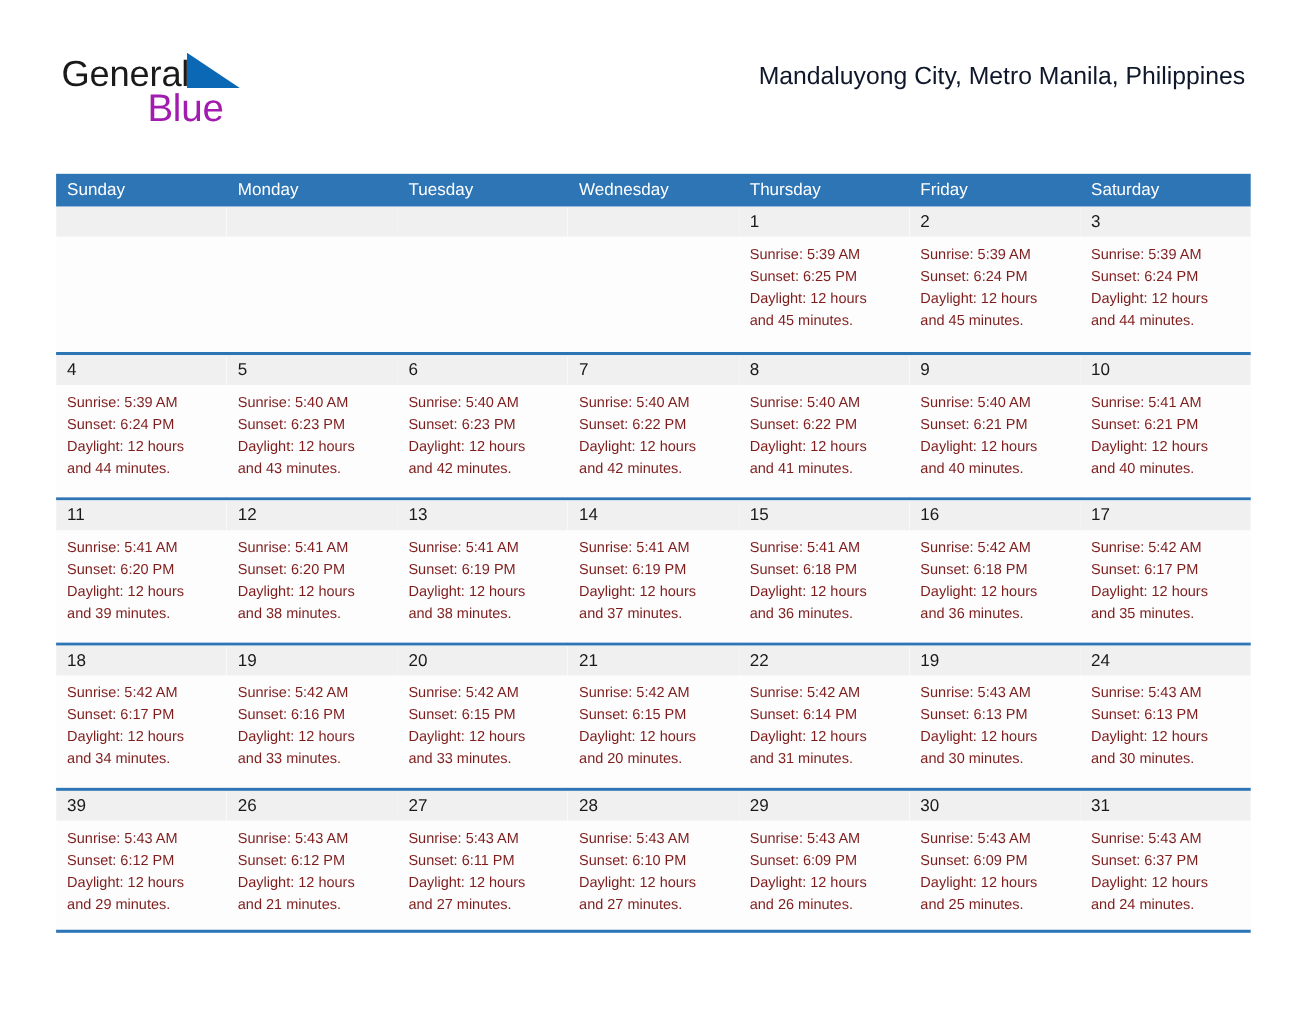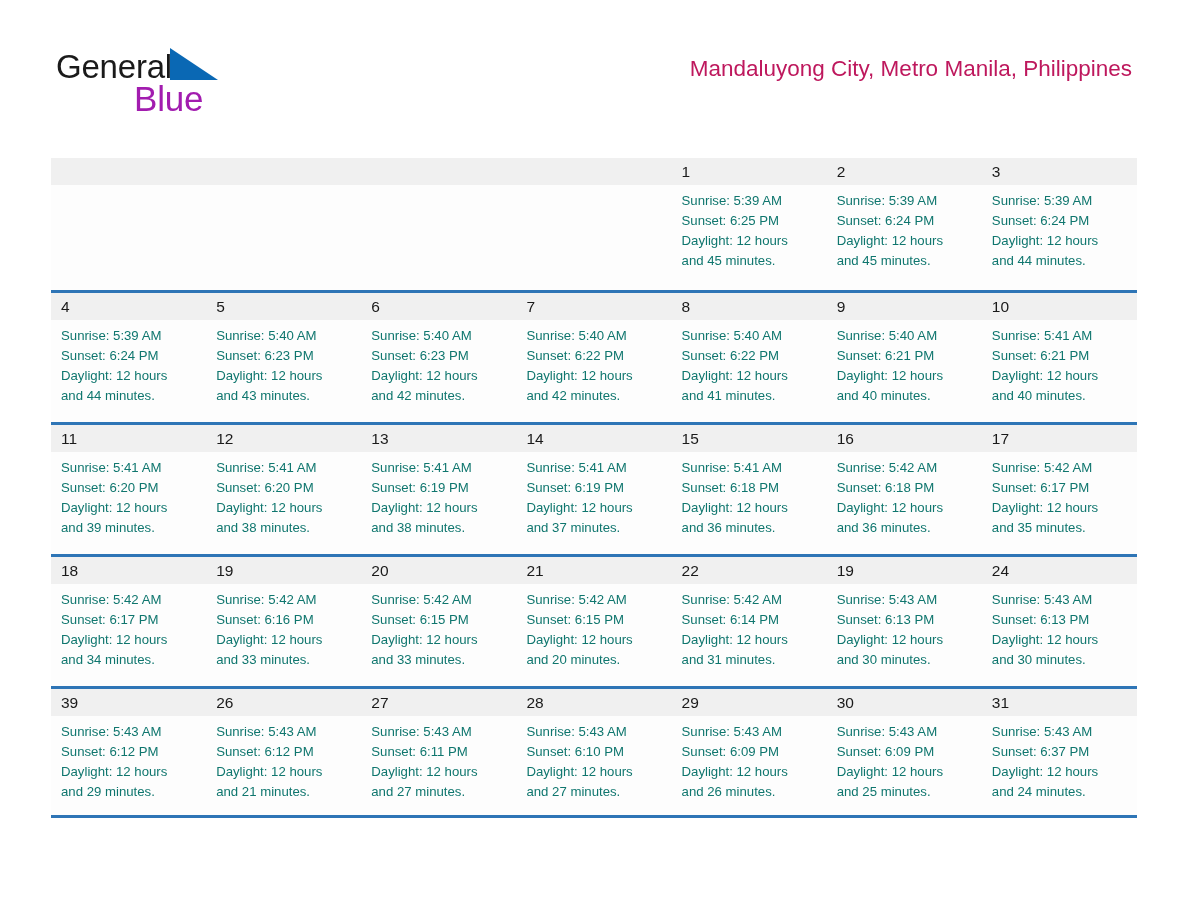--- a/index.html
+++ b/index.html
@@ -79,7 +79,7 @@
   }
   .cal-subtitle {
     font-size: 22.5px;
-    color: #be185d;
+    color: #0f172a;
     line-height: 30px;
     margin: 10px 0 0 0;
     font-weight: normal;

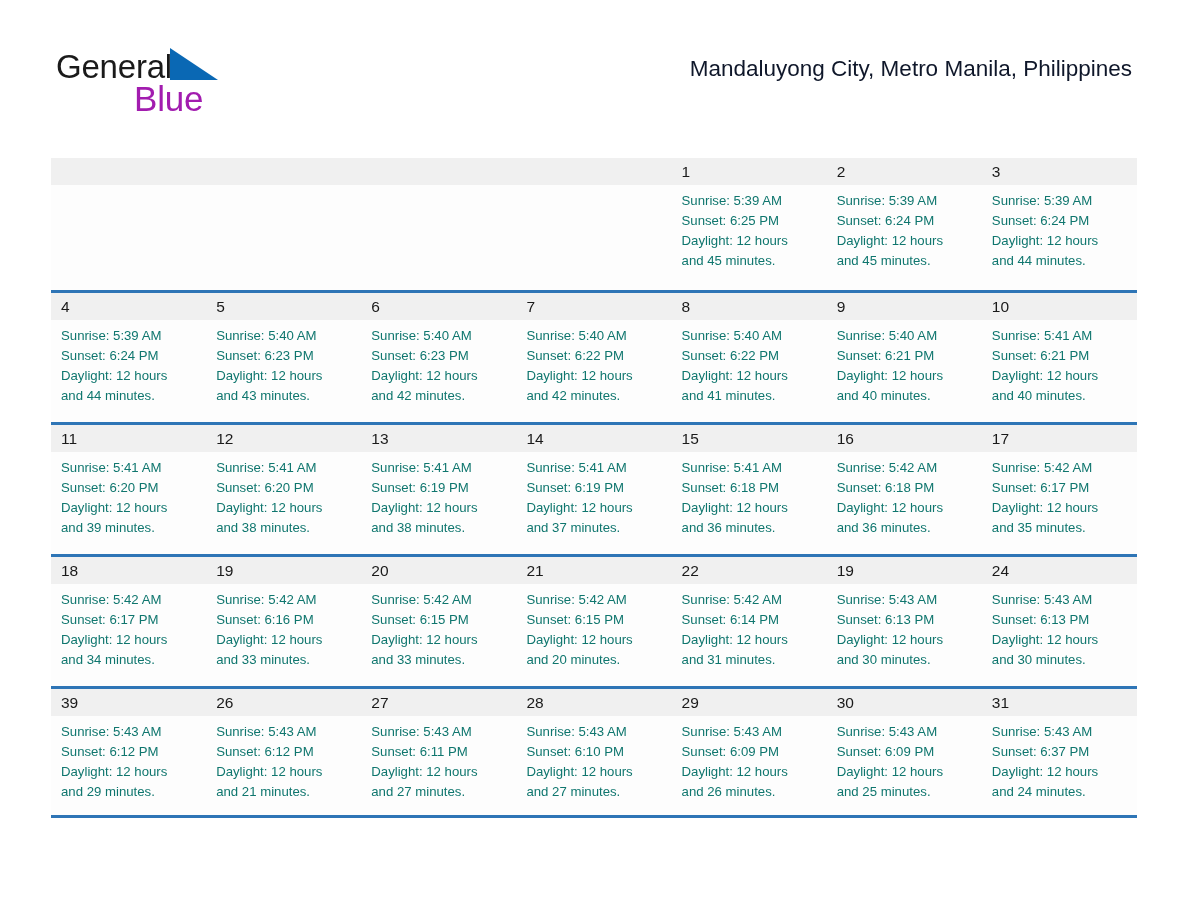--- a/index.html
+++ b/index.html
@@ -177,6 +177,15 @@
 
   <div class="calendar">
 
+    <div class="weekday-header">
+      <div class="weekday-cell">Sunday</div>
+      <div class="weekday-cell">Monday</div>
+      <div class="weekday-cell">Tuesday</div>
+      <div class="weekday-cell">Wednesday</div>
+      <div class="weekday-cell">Thursday</div>
+      <div class="weekday-cell">Friday</div>
+      <div class="weekday-cell">Saturday</div>
+    </div>
 
     <div id="weeks-container">
         <div class="week-row first">

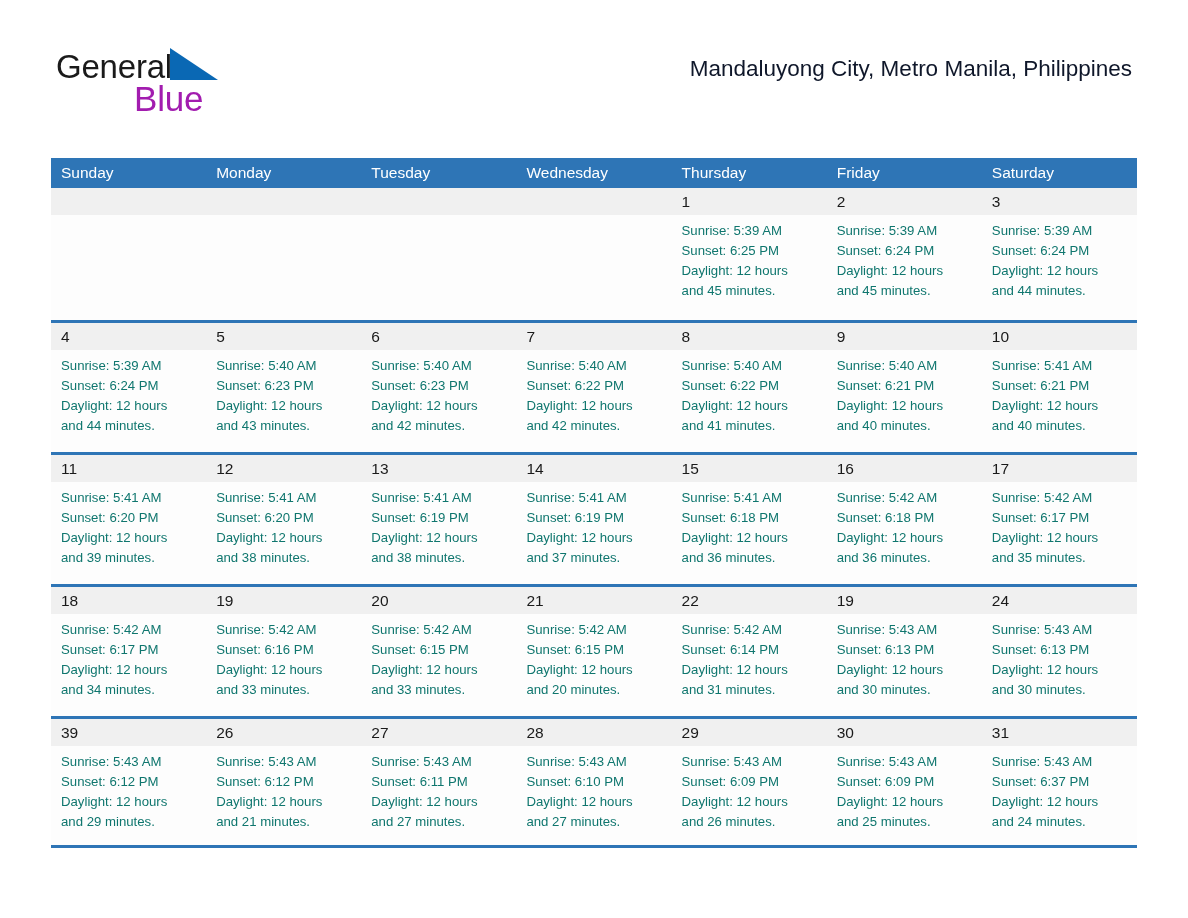--- a/index.html
+++ b/index.html
@@ -145,7 +145,7 @@
     padding: 6px 10px 0 10px;
     font-size: 13.2px;
     line-height: 20px;
-    color: #0f766e;
+    color: #7f1d1d;
   }
   .day-info div {
     white-space: nowrap;

